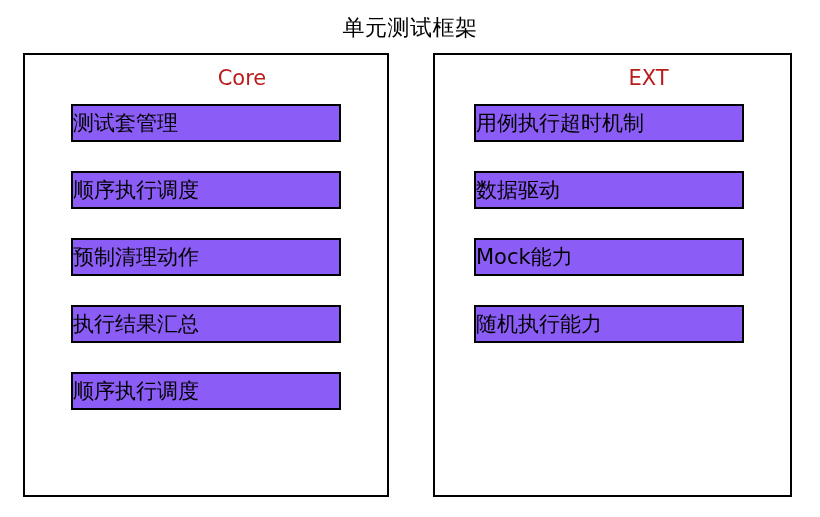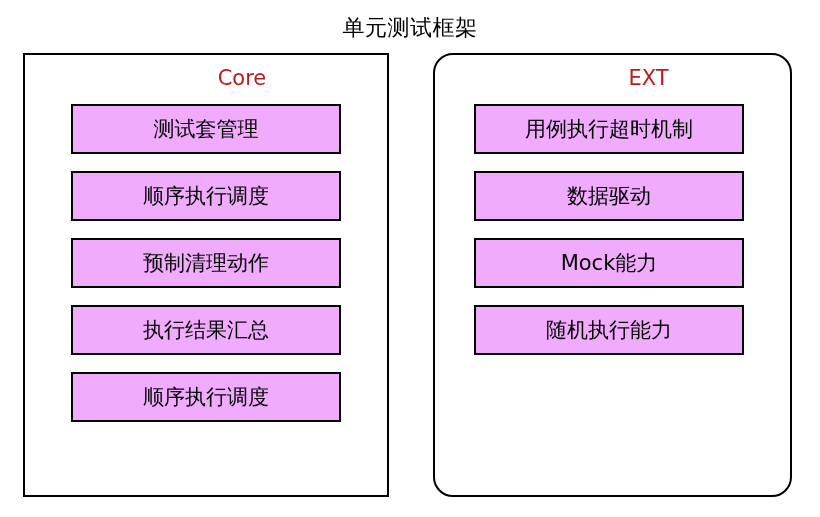--- a/index.html
+++ b/index.html
@@ -53,7 +53,6 @@
   #panel-ext {
     left: 433px;
     width: 359px;
-    border-radius: 20px;
   }
 
   .panel-header {

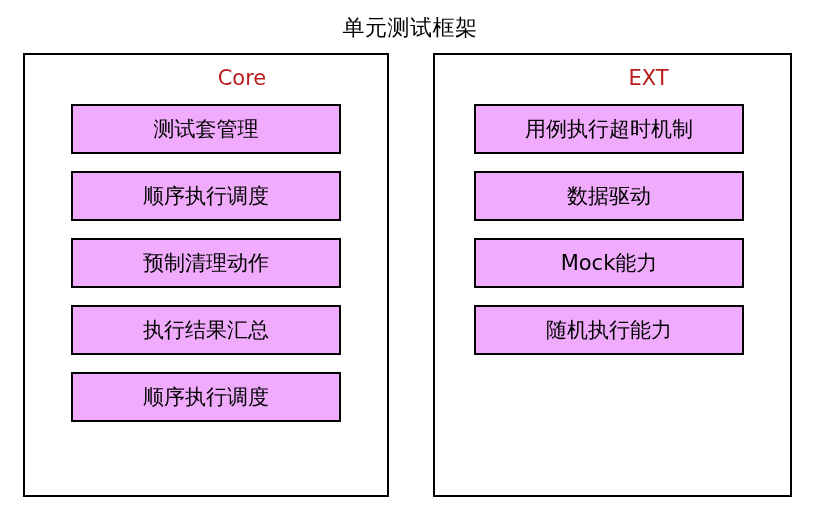--- a/index.html
+++ b/index.html
@@ -79,11 +79,11 @@
     position: absolute;
     box-sizing: border-box;
     border: 2px solid #000000;
-    background: #f0abfc;
-    height: 50px;
+    background: #8b5cf6;
+    height: 38px;
     display: flex;
     align-items: center;
-    justify-content: center;
+    justify-content: flex-start;
   }
 
   #panel-core .item-box {

